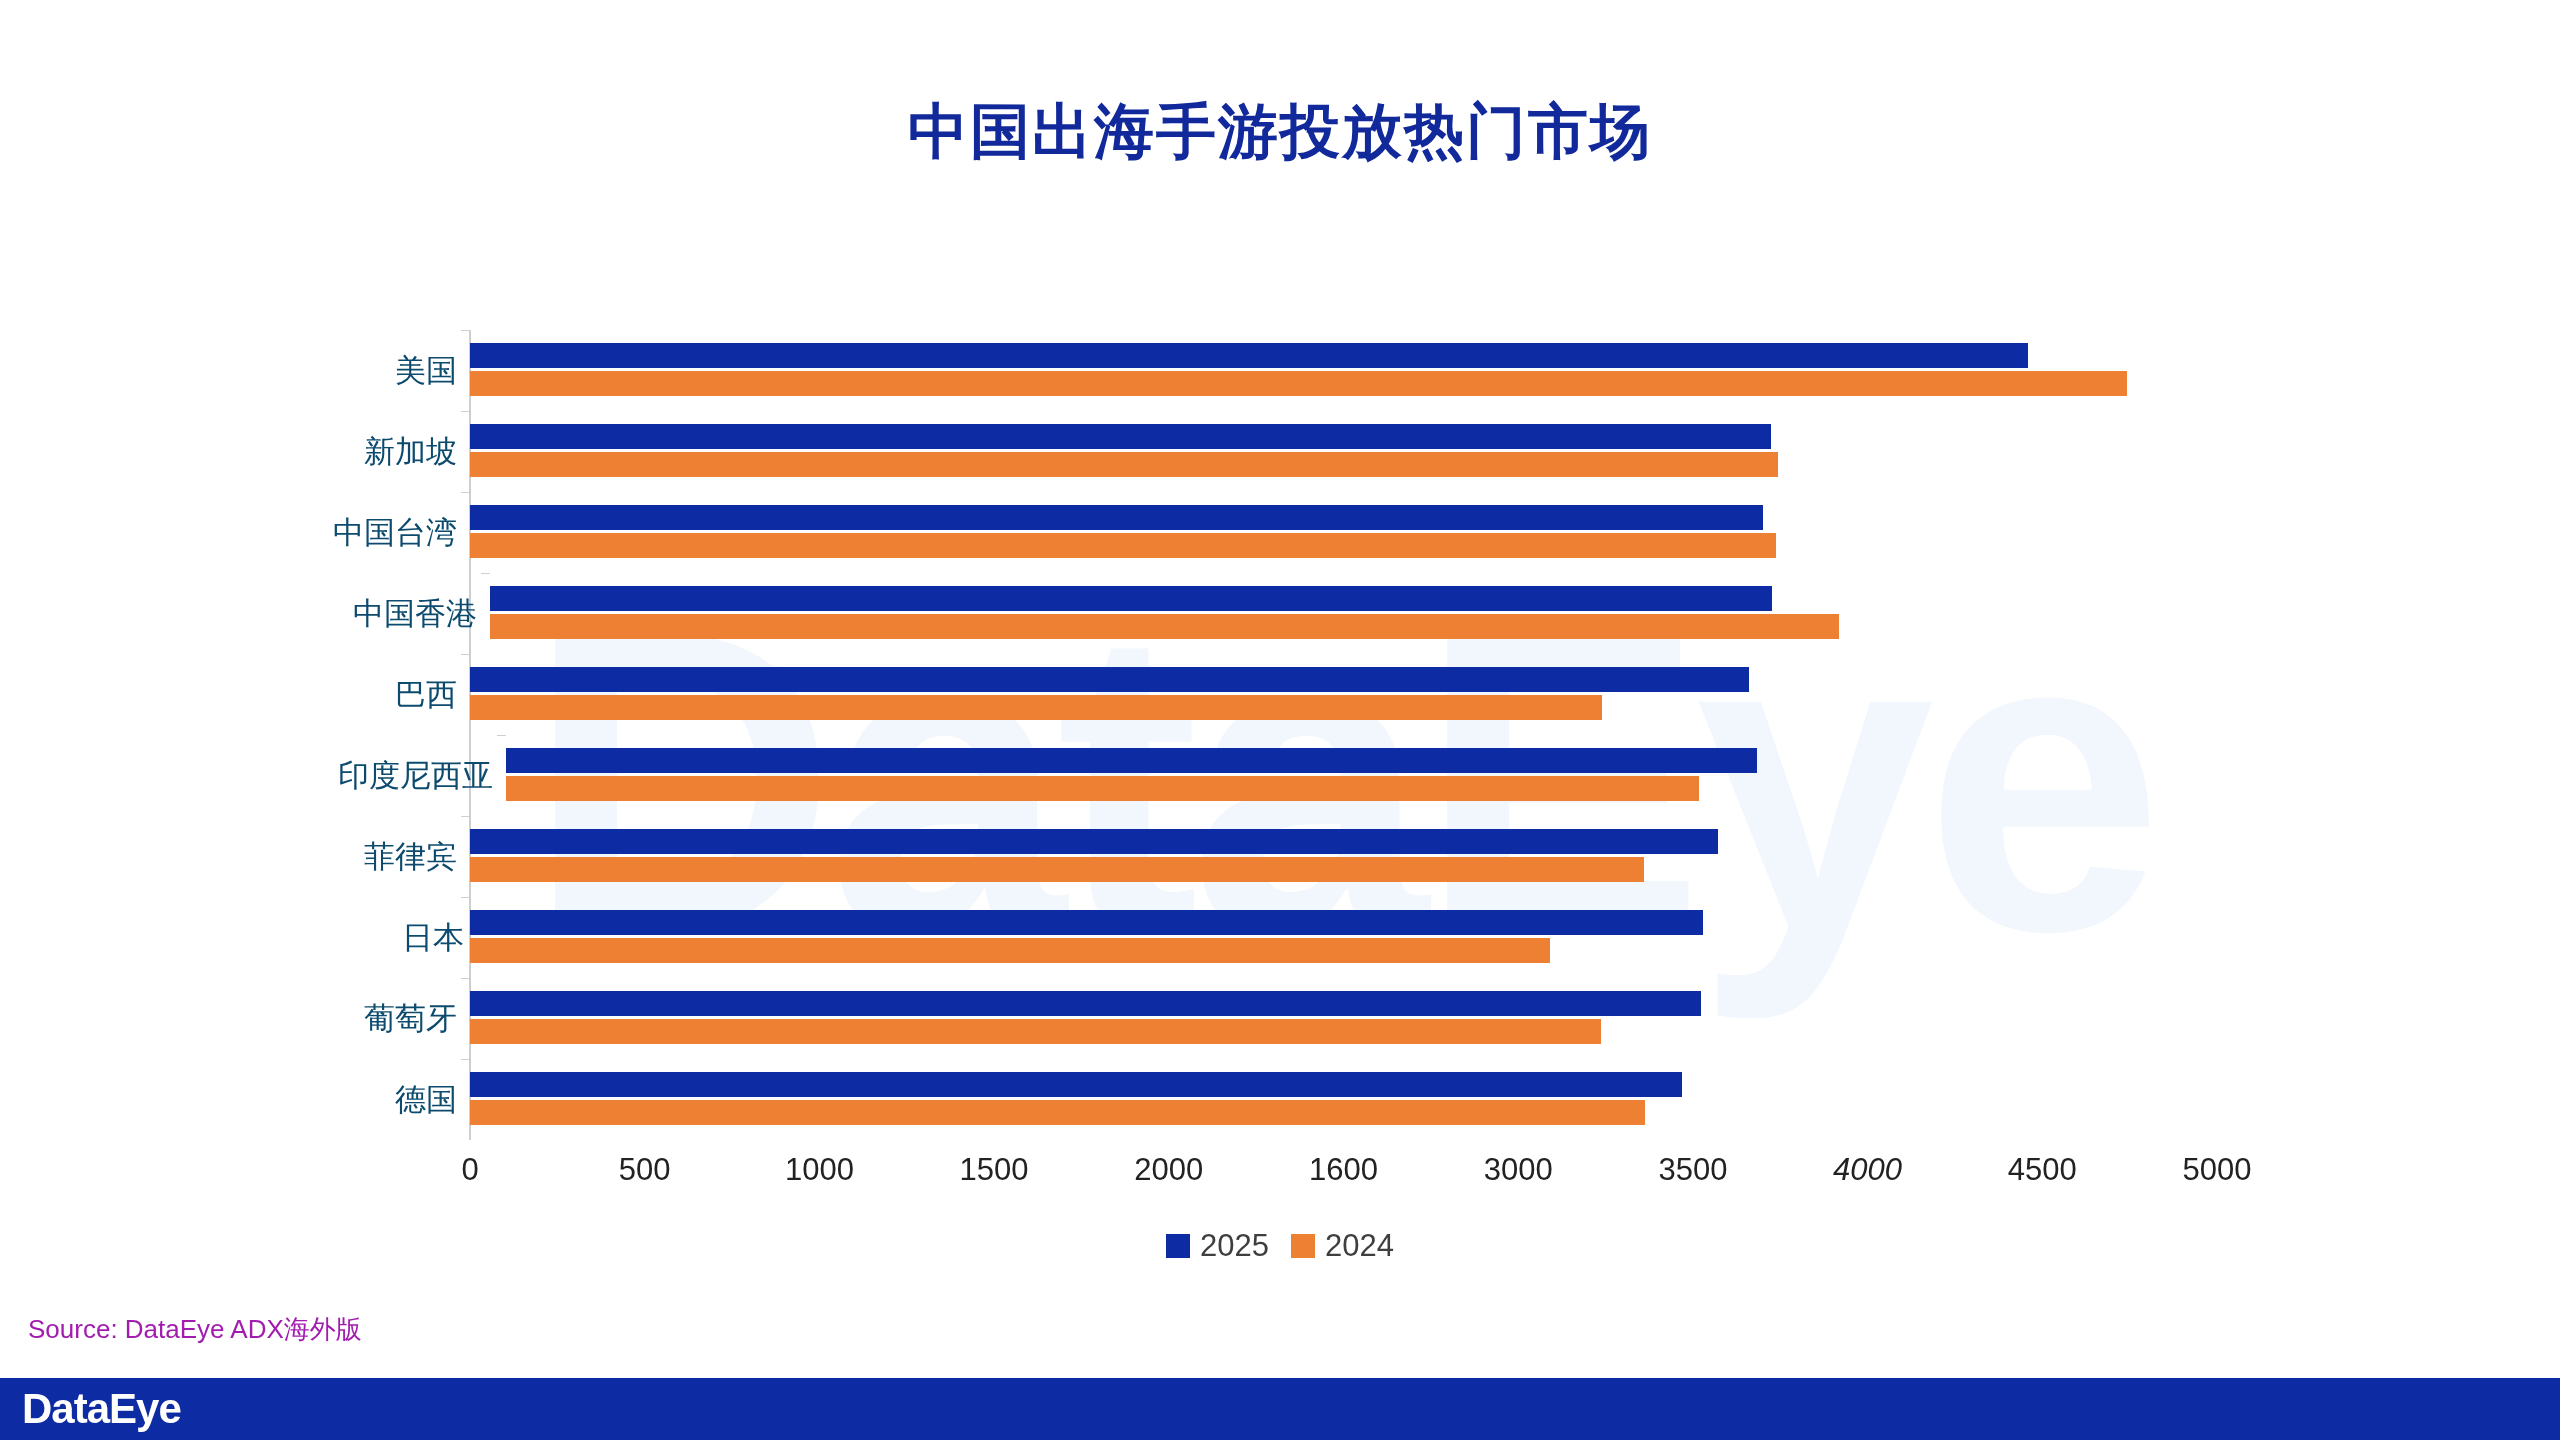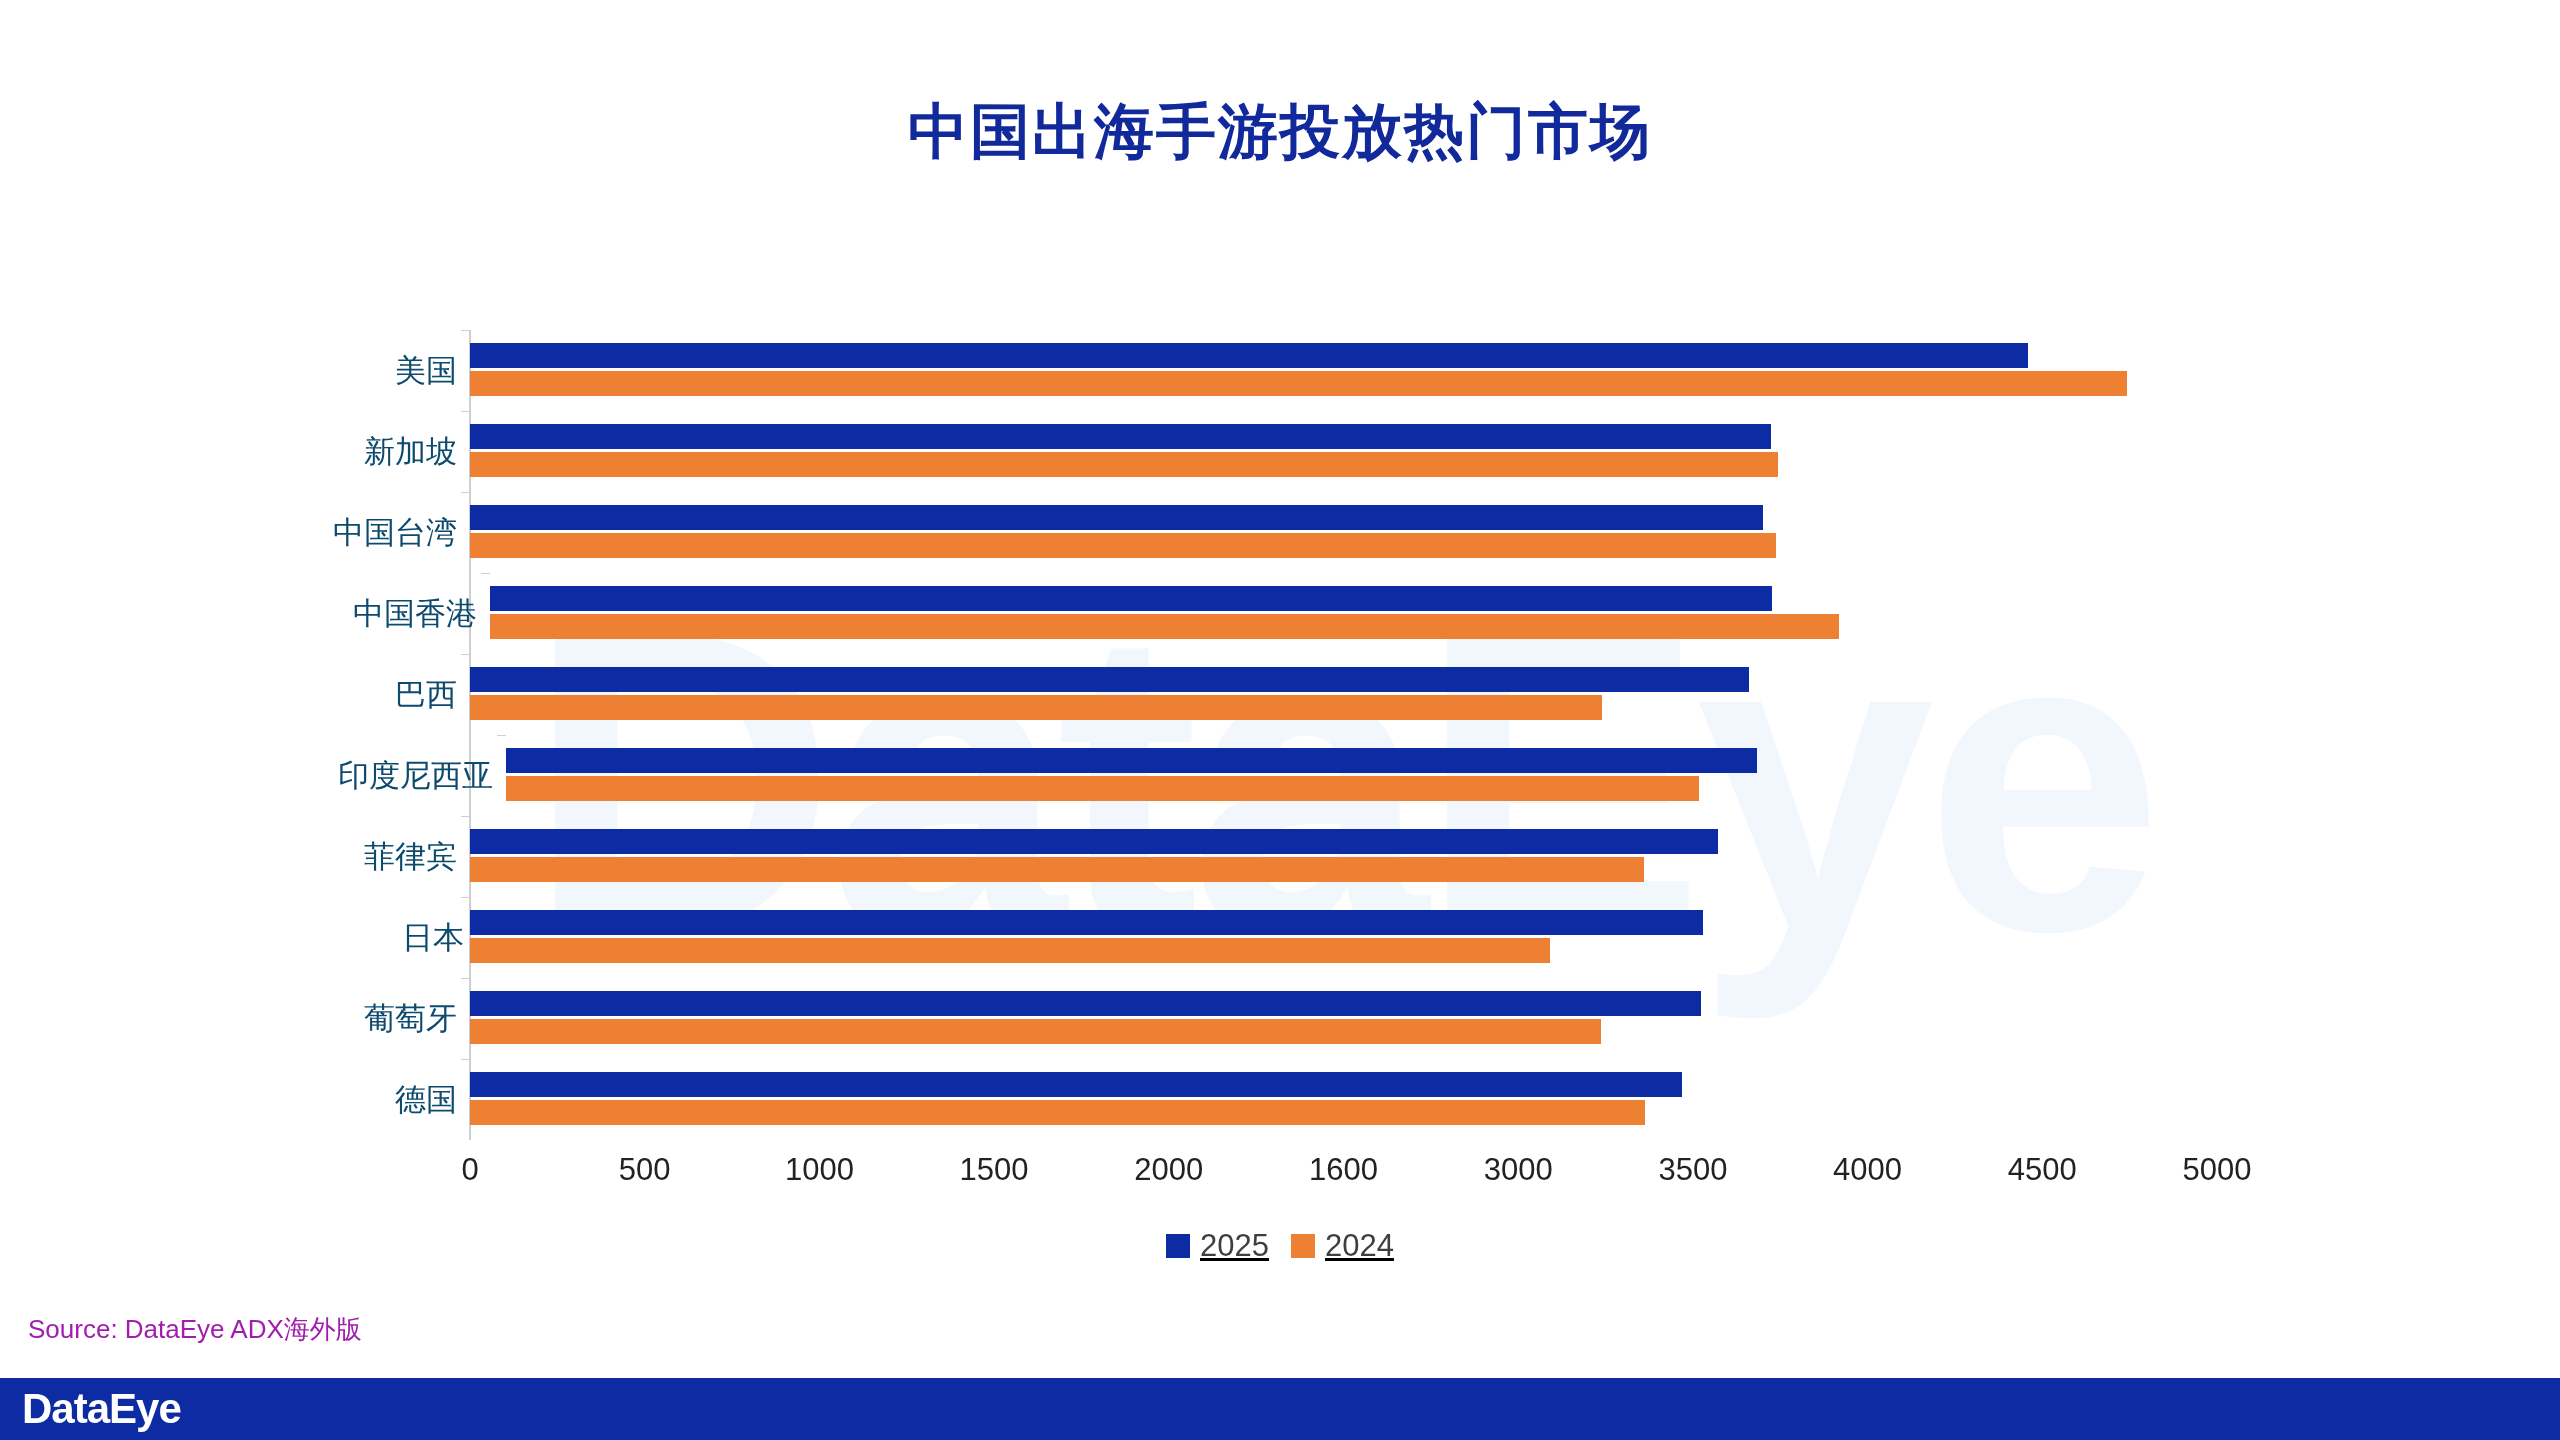--- a/index.html
+++ b/index.html
@@ -271,7 +271,7 @@
     <div class="xtick-label" style="left: 1343.5px;">1600</div>
     <div class="xtick-label" style="left: 1518.2px;">3000</div>
     <div class="xtick-label" style="left: 1692.9px;">3500</div>
-    <div class="xtick-label" style="left: 1867.6px;">4000</div>
+    <div class="xtick-label" style="left: 1867.6px; font-style: italic;">4000</div>
     <div class="xtick-label" style="left: 2042.3px;">4500</div>
     <div class="xtick-label" style="left: 2217px;">5000</div>
   </div>

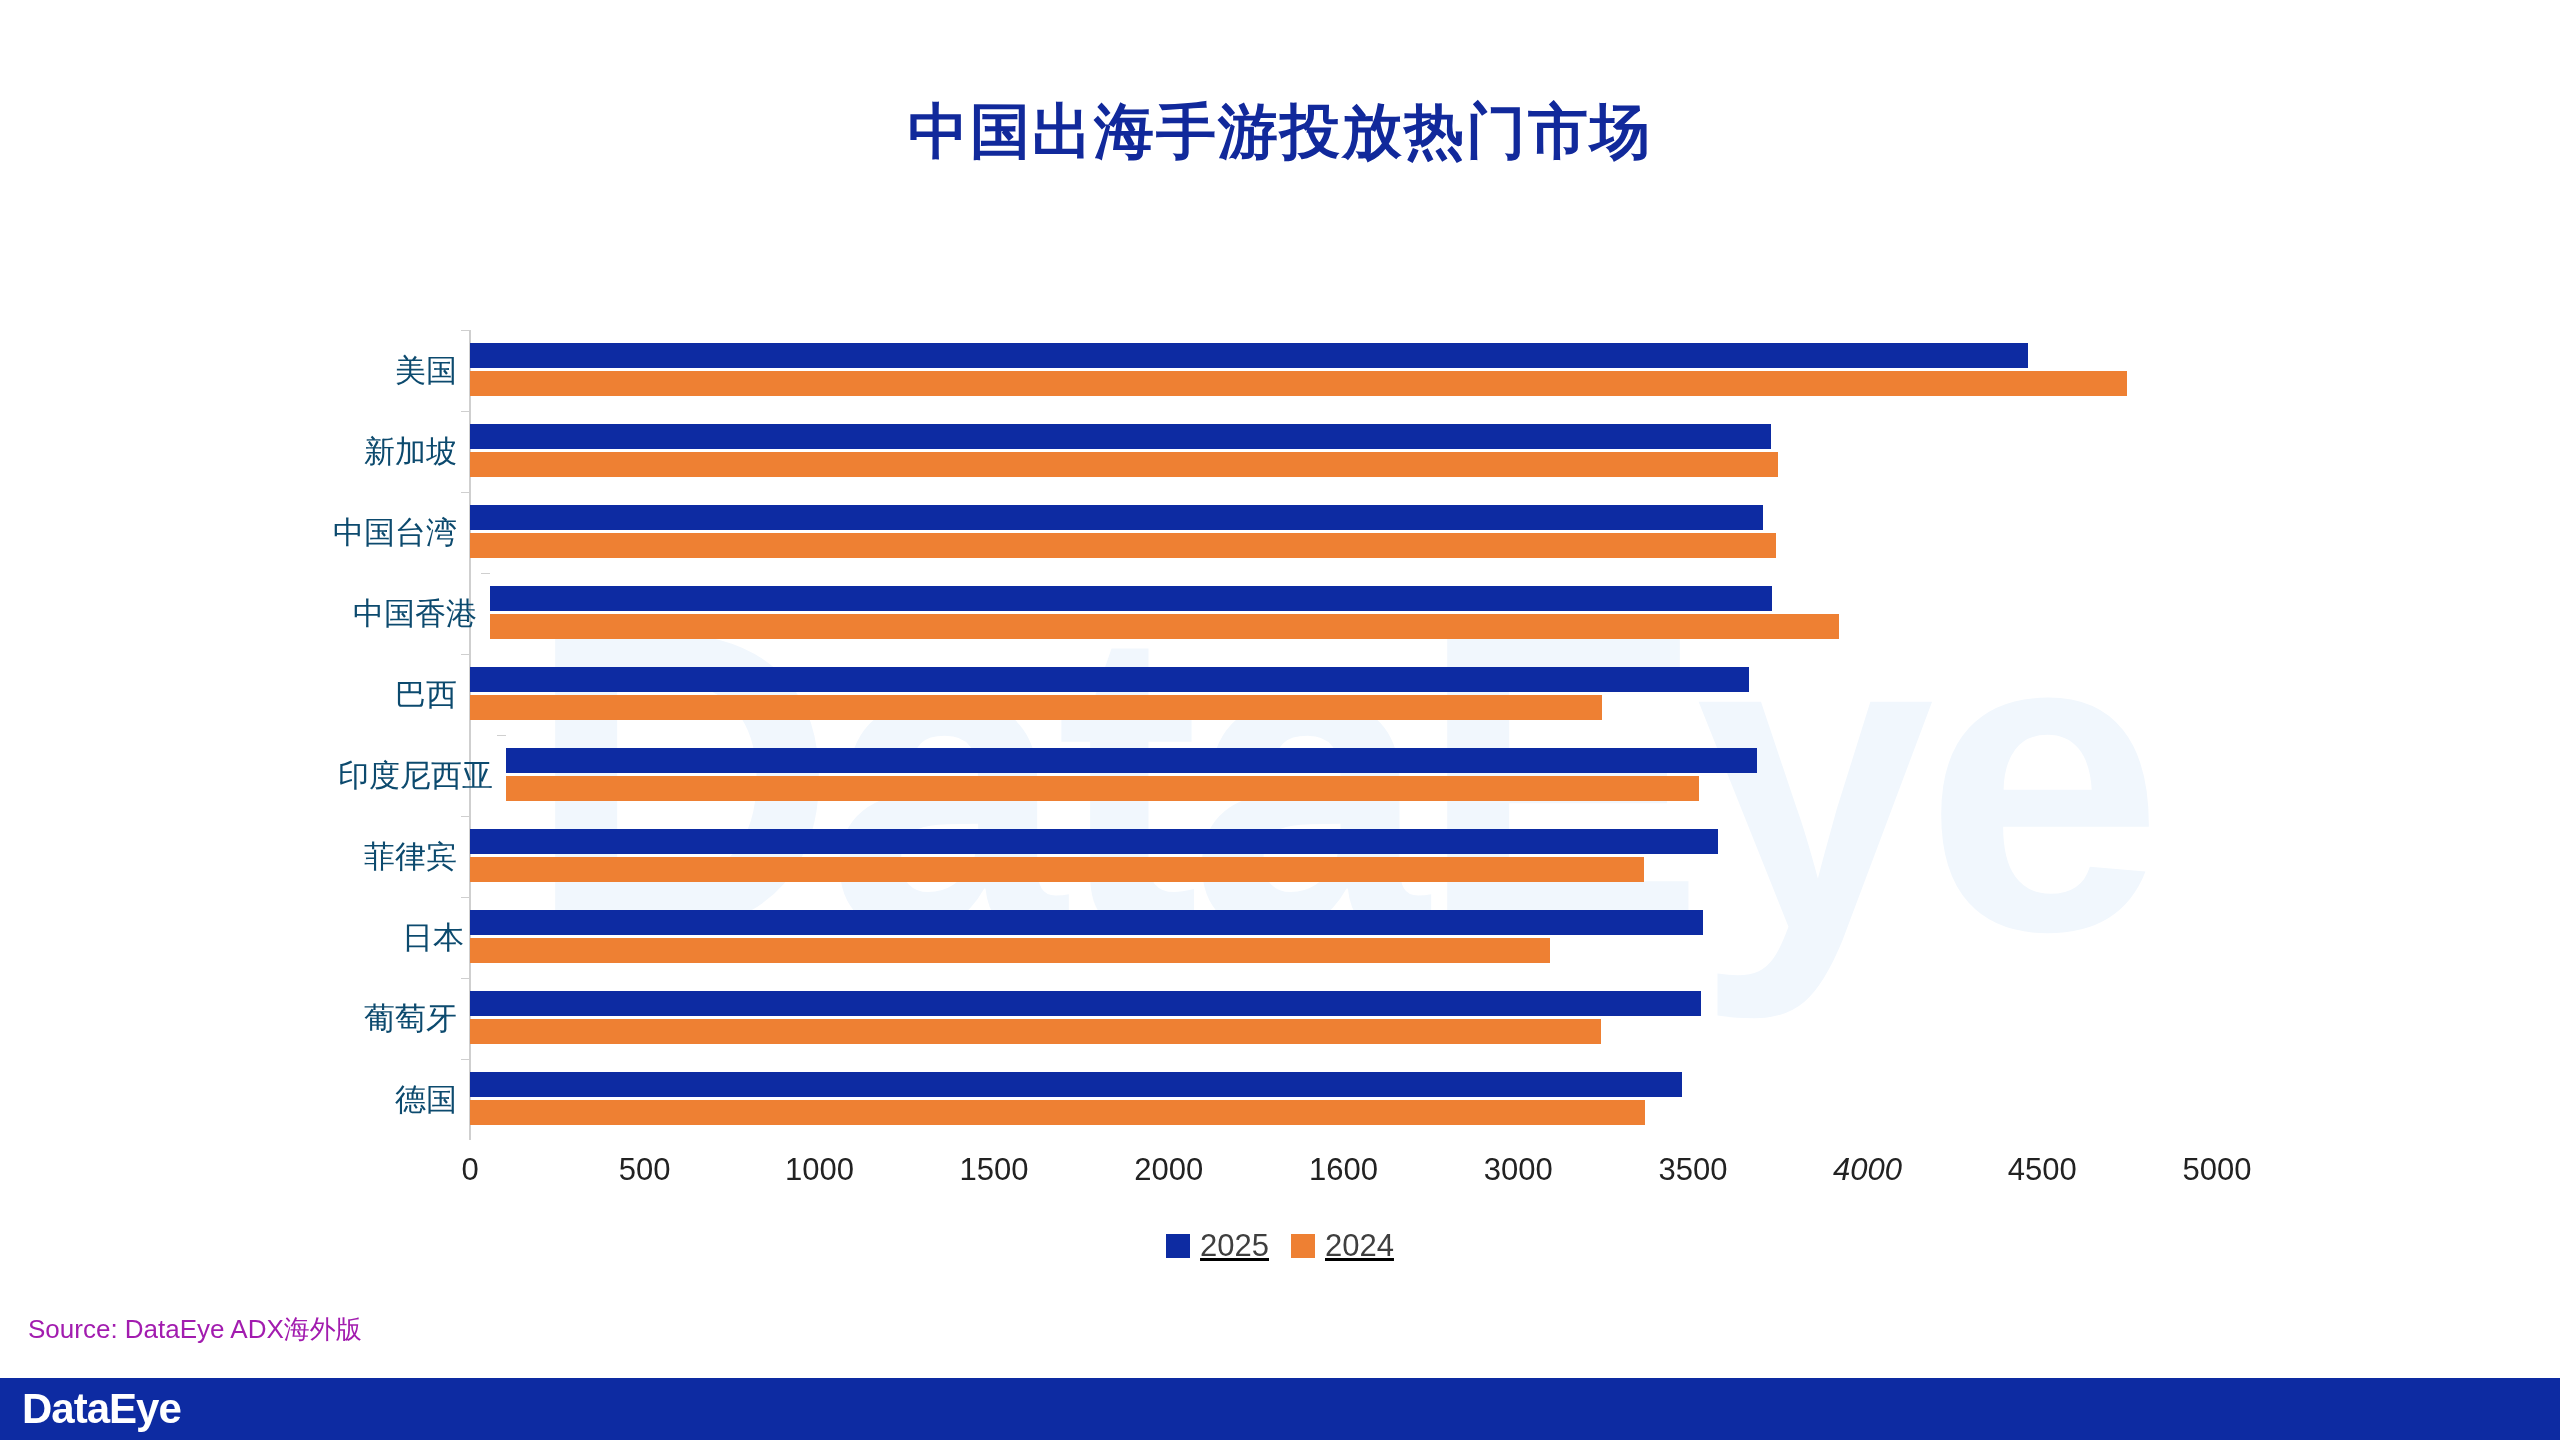--- a/index.html
+++ b/index.html
@@ -139,7 +139,6 @@
     justify-content: center;
     gap: 22px;
     z-index: 3;
-    text-decoration: underline;
   }
   .legend-item {
     display: flex;

